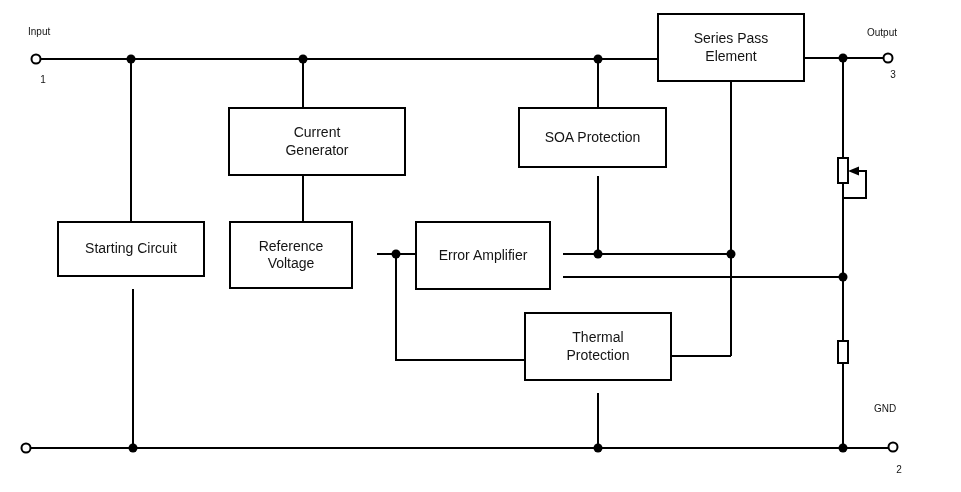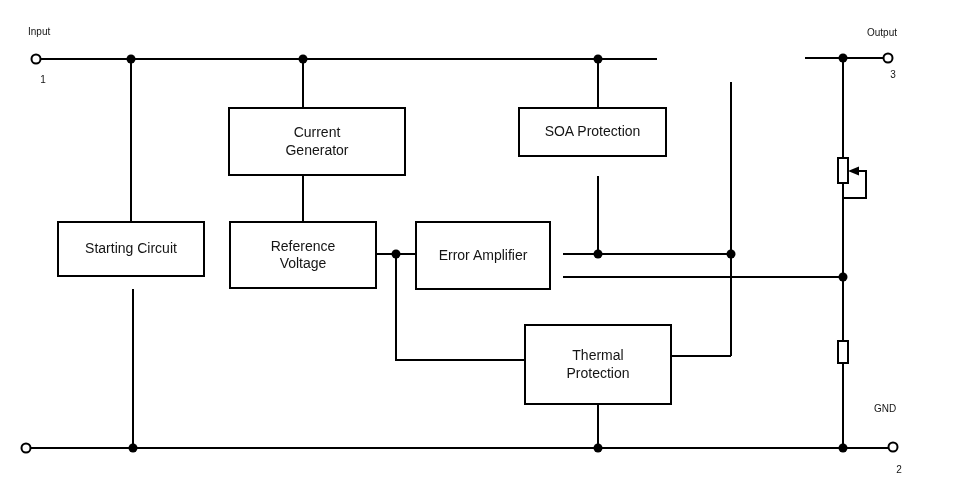--- a/index.html
+++ b/index.html
@@ -74,6 +74,10 @@
     </g>
   </svg>
 
+  <div class="block" style="left:657px;top:13px;width:148px;height:69px">
+    <span class="block-label">Series Pass
+Element</span>
+  </div>
   <div class="block" style="left:228px;top:107px;width:178px;height:69px">
     <span class="block-label">Current
 Generator</span>

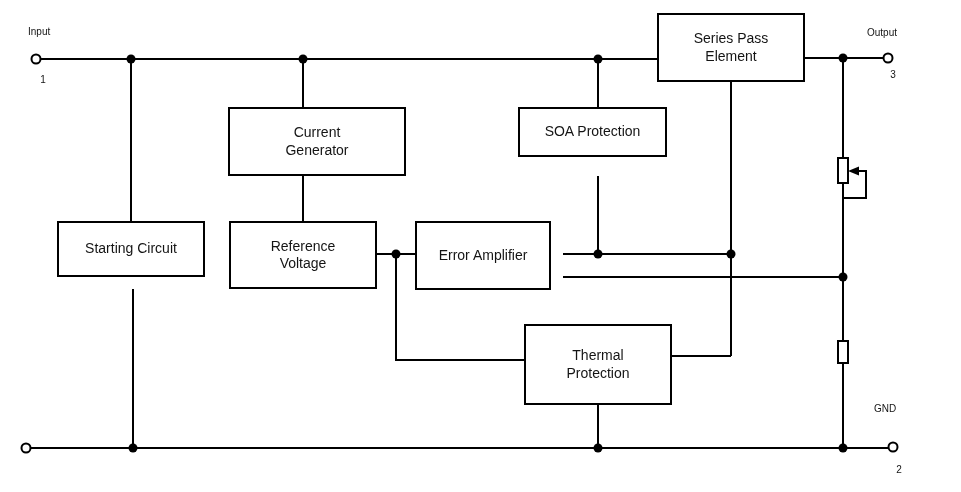--- a/index.html
+++ b/index.html
@@ -82,7 +82,7 @@
     <span class="block-label">Current
 Generator</span>
   </div>
-  <div class="block" style="left:518px;top:107px;width:149px;height:50px">
+  <div class="block" style="left:518px;top:107px;width:149px;height:61px">
     <span class="block-label">SOA Protection</span>
   </div>
   <div class="block" style="left:57px;top:221px;width:148px;height:56px">

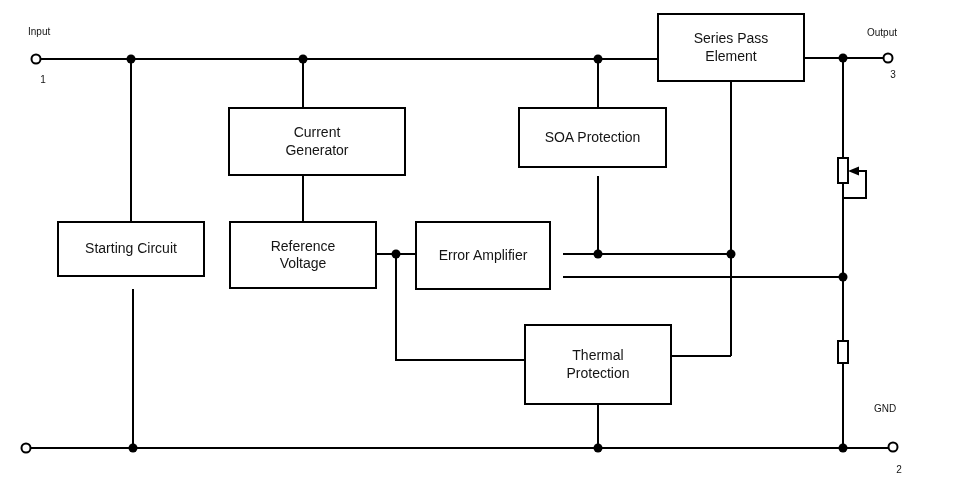--- a/index.html
+++ b/index.html
@@ -88,7 +88,7 @@
   <div class="block" style="left:57px;top:221px;width:148px;height:56px">
     <span class="block-label">Starting Circuit</span>
   </div>
-  <div class="block" style="left:229px;top:221px;width:148px;height:68px">
+  <div class="block" style="left:229px;top:221px;width:124px;height:68px">
     <span class="block-label">Reference
 Voltage</span>
   </div>

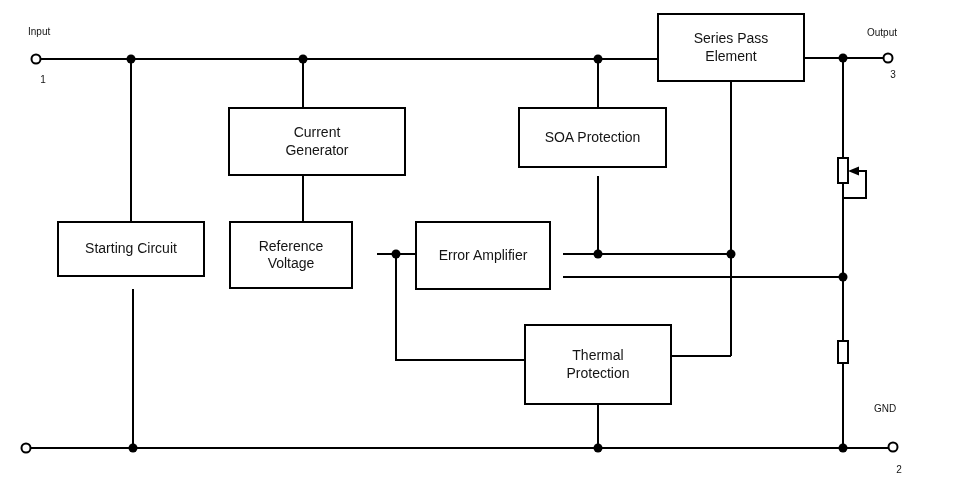--- a/index.html
+++ b/index.html
@@ -95,7 +95,7 @@
   <div class="block" style="left:415px;top:221px;width:136px;height:69px">
     <span class="block-label">Error Amplifier</span>
   </div>
-  <div class="block" style="left:524px;top:324px;width:148px;height:81px">
+  <div class="block" style="left:524px;top:312px;width:148px;height:69px">
     <span class="block-label">Thermal
 Protection</span>
   </div>

